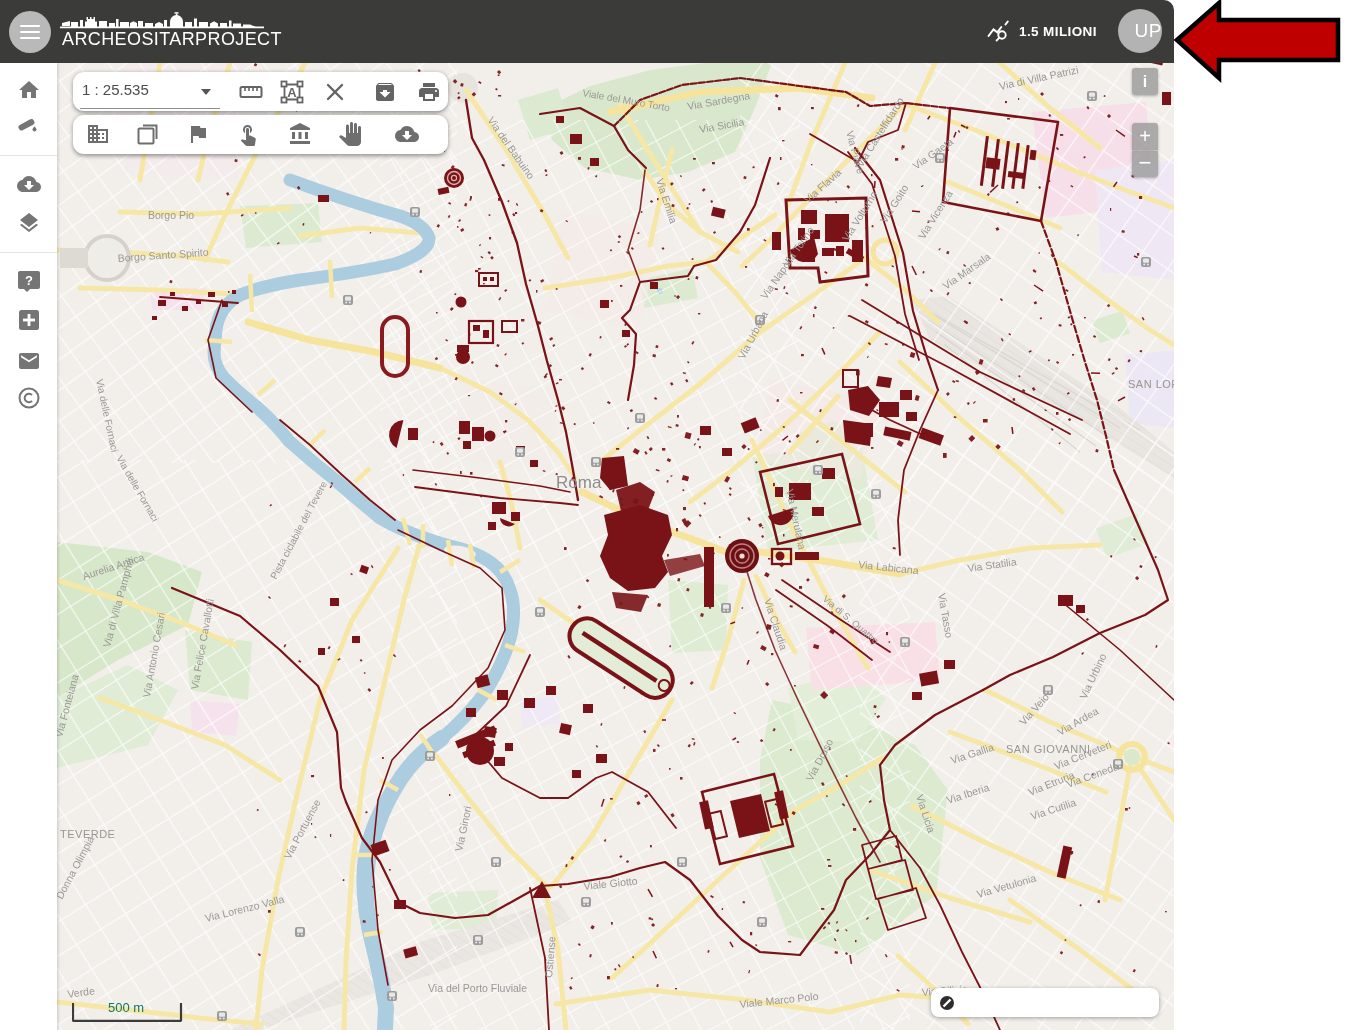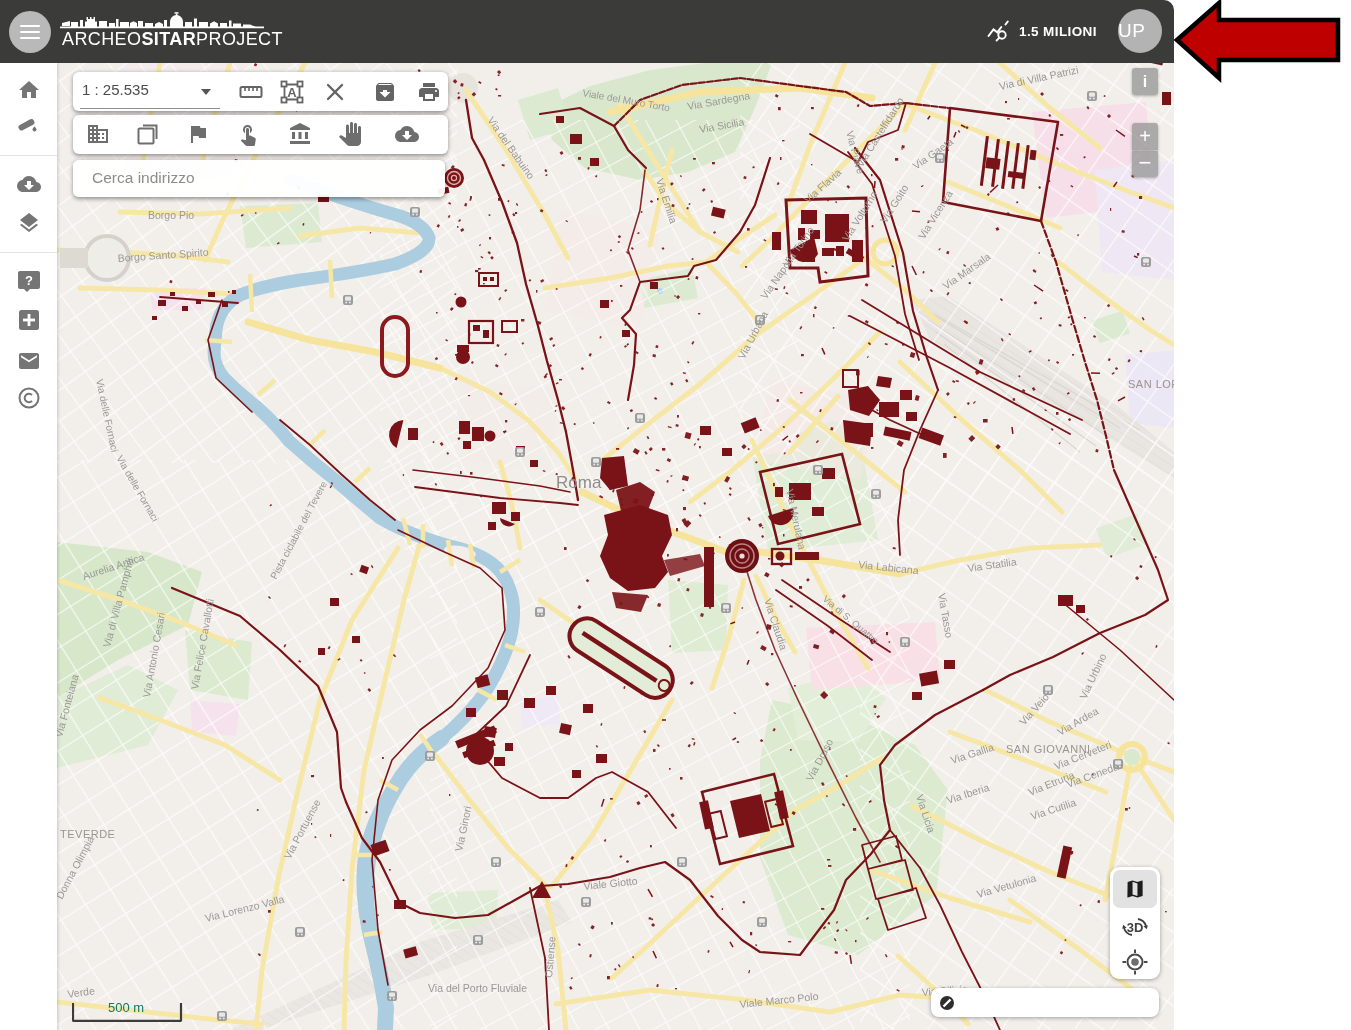--- a/index.html
+++ b/index.html
@@ -9,7 +9,7 @@
 #burger{position:absolute;left:9px;top:10.5px;width:42px;height:42px;border-radius:50%;background:#b9b9b9}
 #burger div{position:absolute;left:11px;width:20px;height:2.6px;background:#fff;border-radius:1px}
 #logo-text{position:absolute;left:62px;top:29px;color:#fff;font-size:18px;letter-spacing:.4px}
-#logo-text b{font-weight:bold}
+#logo-text b{font-weight:normal}
 #mil{position:absolute;left:1019px;top:24px;color:#fff;font-size:13.5px;font-weight:bold;letter-spacing:.4px}
 #up{position:absolute;left:1118px;top:9px;width:44px;height:44px;border-radius:50%;background:#b3b3b3;color:#fff;font-size:19px;text-align:left;line-height:44px;letter-spacing:.5px}
 #sidebar{position:absolute;left:0;top:63px;width:57px;height:967px;background:#fff;box-shadow:1px 0 3px rgba(0,0,0,.18);z-index:20}

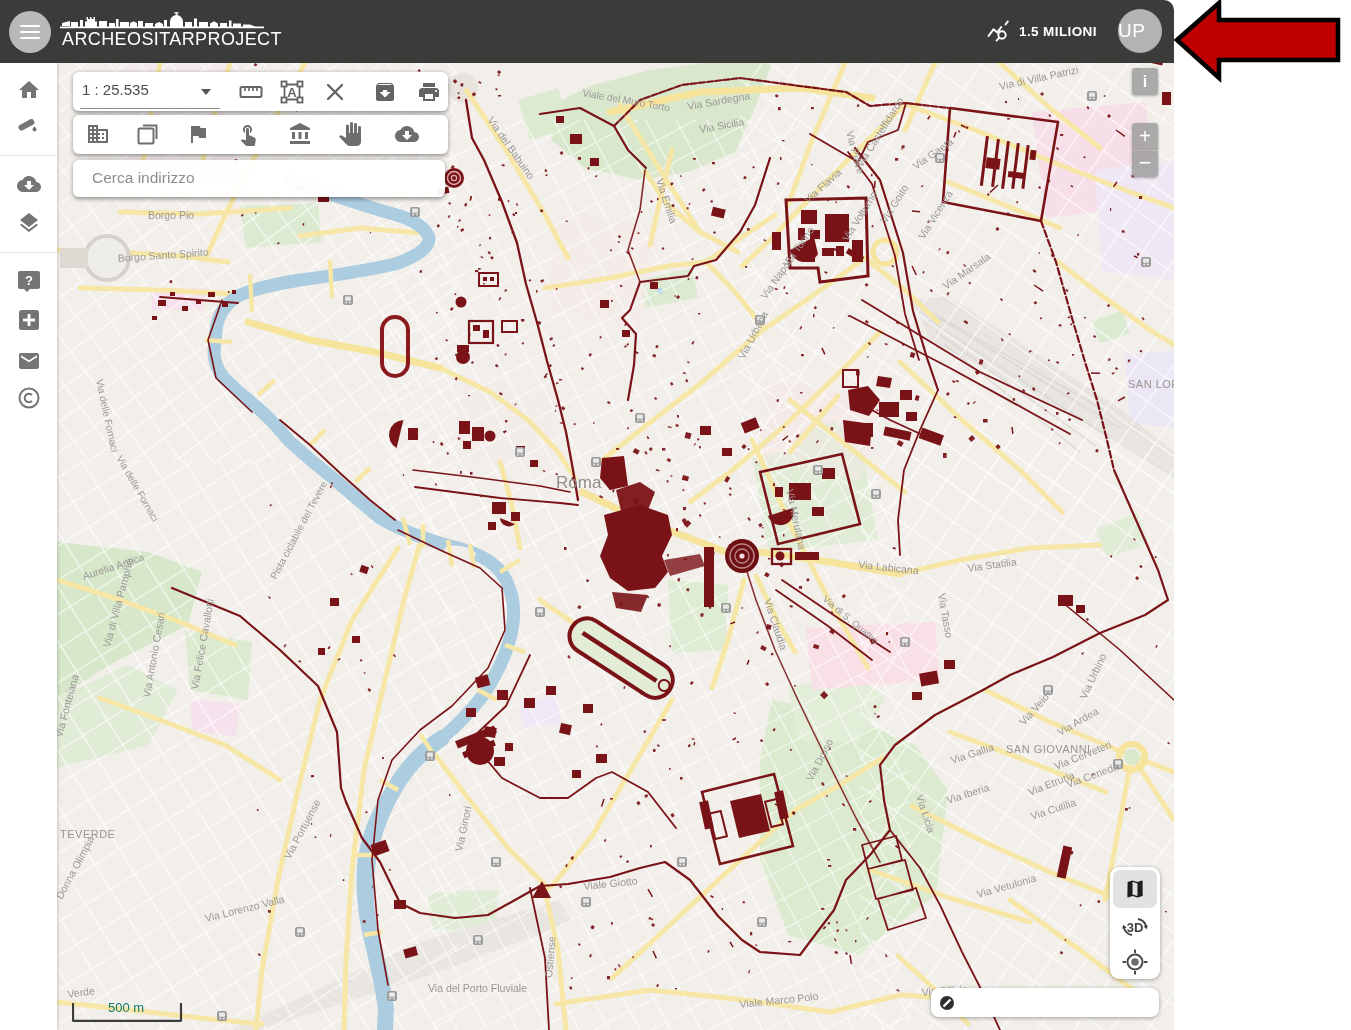--- a/index.html
+++ b/index.html
@@ -11,7 +11,7 @@
 #logo-text{position:absolute;left:62px;top:29px;color:#fff;font-size:18px;letter-spacing:.4px}
 #logo-text b{font-weight:normal}
 #mil{position:absolute;left:1019px;top:24px;color:#fff;font-size:13.5px;font-weight:bold;letter-spacing:.4px}
-#up{position:absolute;left:1118px;top:9px;width:44px;height:44px;border-radius:50%;background:#b3b3b3;color:#fff;font-size:19px;text-align:left;line-height:44px;letter-spacing:.5px}
+#up{position:absolute;left:1118px;top:9px;width:44px;height:44px;border-radius:50%;background:#b3b3b3;color:#fff;font-size:19px;text-align:right;line-height:44px;letter-spacing:.5px}
 #sidebar{position:absolute;left:0;top:63px;width:57px;height:967px;background:#fff;box-shadow:1px 0 3px rgba(0,0,0,.18);z-index:20}
 .sdiv{position:absolute;left:0;width:57px;height:1px;background:#e3e3e3}
 #mapwrap{position:absolute;left:57px;top:63px;width:1117px;height:967px;overflow:hidden;background:#f2efeb}

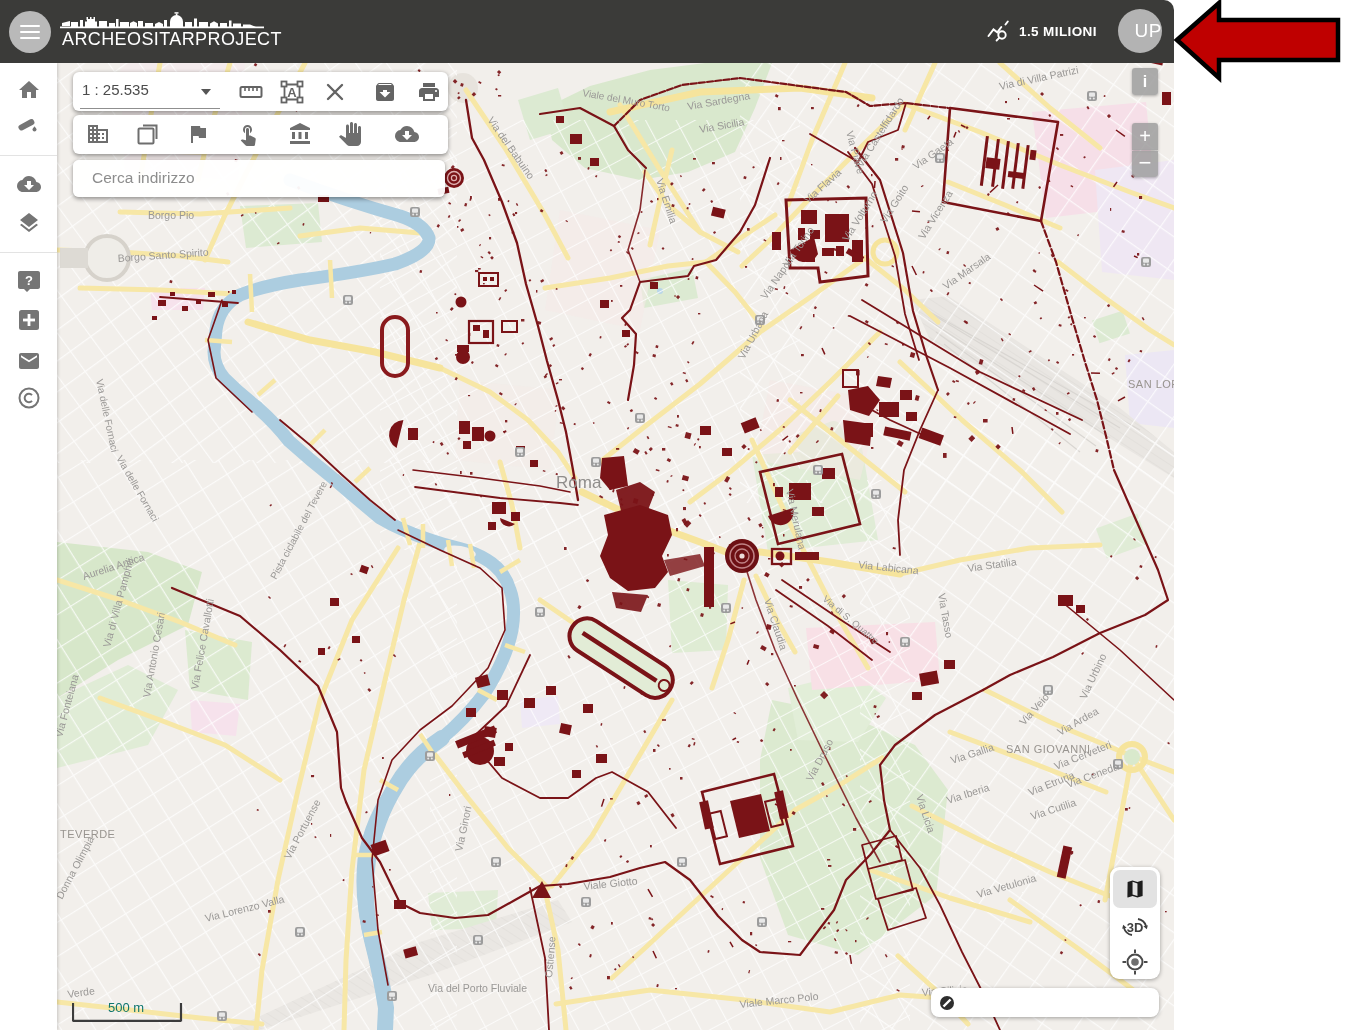--- a/index.html
+++ b/index.html
@@ -15,7 +15,7 @@
 #sidebar{position:absolute;left:0;top:63px;width:57px;height:967px;background:#fff;box-shadow:1px 0 3px rgba(0,0,0,.18);z-index:20}
 .sdiv{position:absolute;left:0;width:57px;height:1px;background:#e3e3e3}
 #mapwrap{position:absolute;left:57px;top:63px;width:1117px;height:967px;overflow:hidden;background:#f2efeb}
-.card{position:absolute;background:#fff;border-radius:6px;box-shadow:0 1.5px 4px rgba(0,0,0,.4);z-index:10}
+.card{position:absolute;background:#fff;border-radius:11px;box-shadow:0 1.5px 4px rgba(0,0,0,.4);z-index:10}
 #card1{left:73px;top:72px;width:375px;height:39px}
 #card2{left:73px;top:115px;width:375px;height:39px}
 #card3{left:73px;top:160px;width:372px;height:37px;background:rgba(255,255,255,.95)}

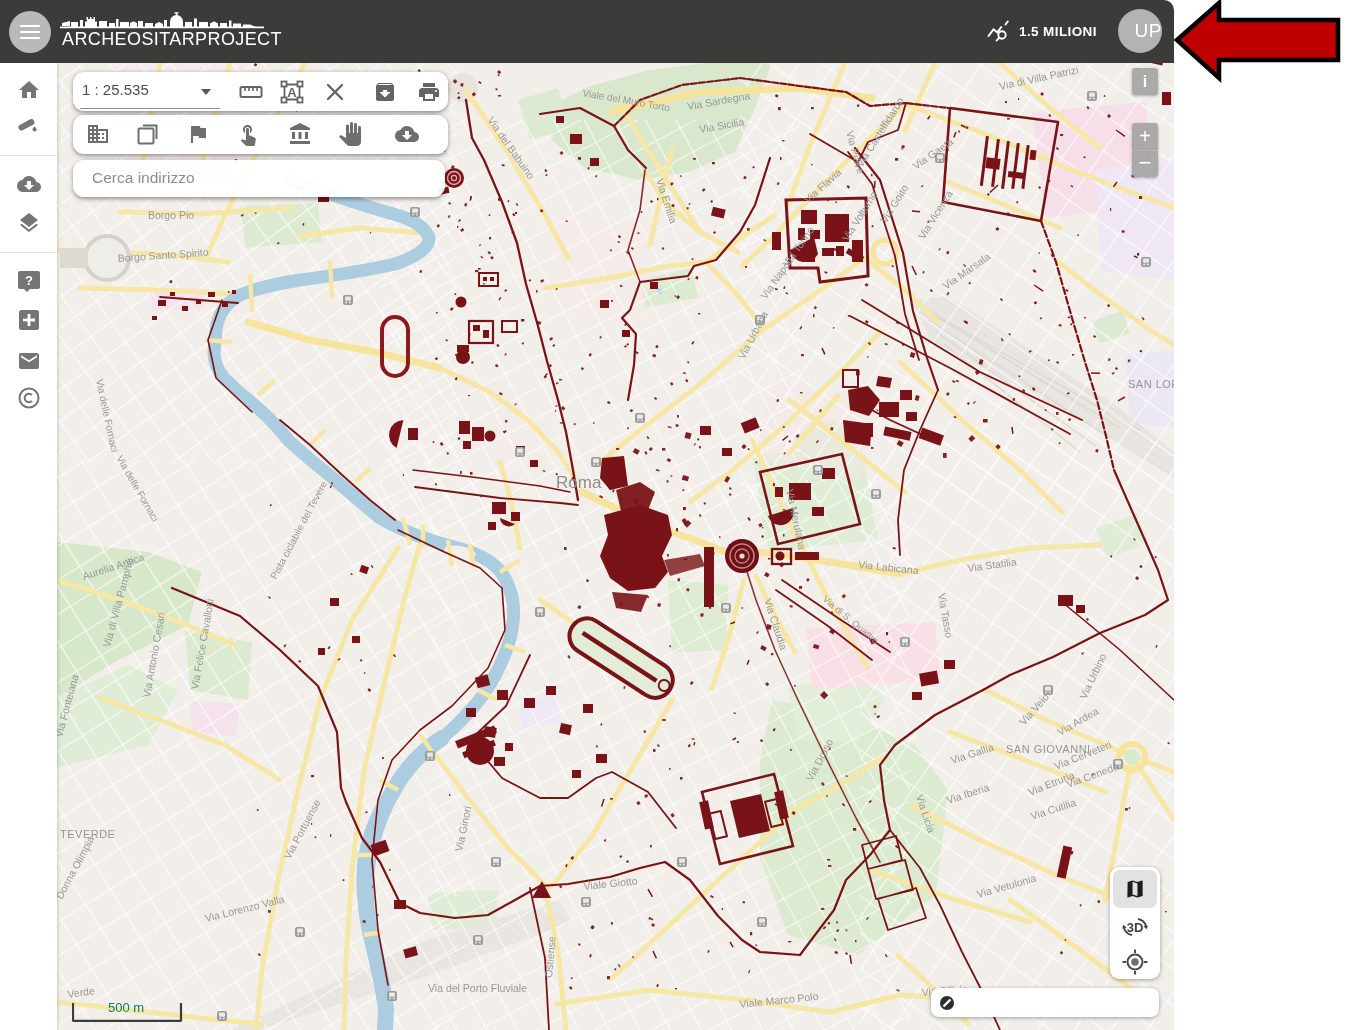--- a/index.html
+++ b/index.html
@@ -1286,13 +1286,6 @@
           <path fill="#fff" d="M17 13l-5 5-5-5h3V9h4v4z"></path>
         </svg>
       </div>
-  <div class="card" id="card3">
-        <div id="cerca">Cerca indirizzo</div>
-    <svg style="position:absolute;left:60px;top:18px" width="180" height="16">
-          <ellipse cx="230" cy="10" rx="48" ry="6" fill="#e8b4bb" opacity="0.35"></ellipse>
-          <ellipse cx="300" cy="8" rx="35" ry="4.5" fill="#d99aa4" opacity="0.22"></ellipse>
-        </svg>
-  </div>
   <div class="mapbtn" id="ibtn">i</div>
   <div class="mapbtn" id="zplus">+</div>
   <div class="mapbtn" id="zminus">−</div>

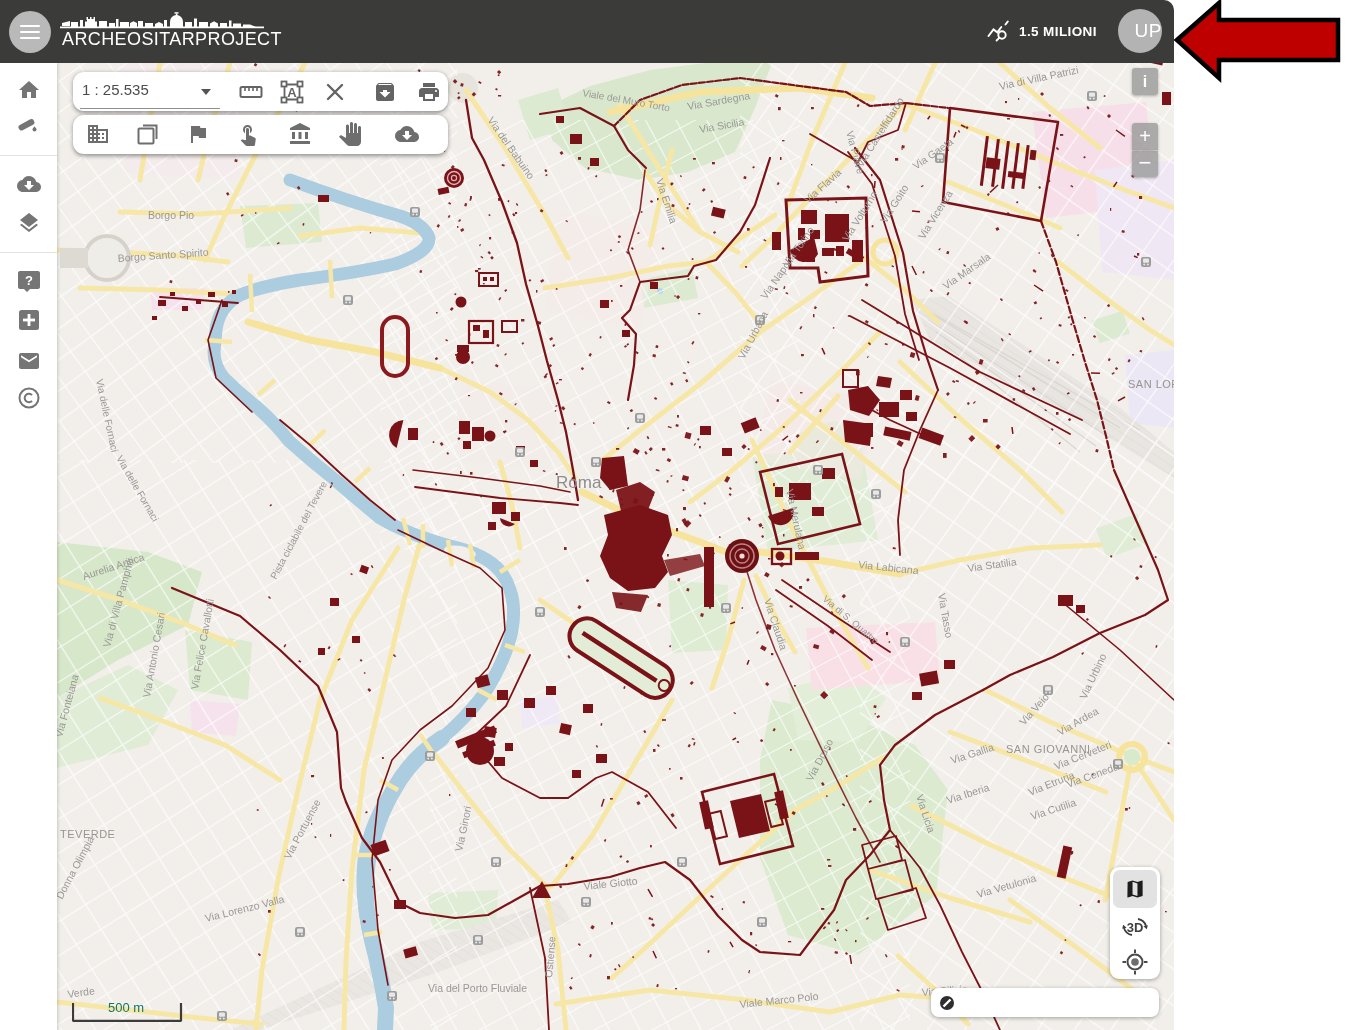--- a/index.html
+++ b/index.html
@@ -1289,26 +1289,6 @@
   <div class="mapbtn" id="ibtn">i</div>
   <div class="mapbtn" id="zplus">+</div>
   <div class="mapbtn" id="zminus">−</div>
-  <div id="ctrl3d">
-        <div id="mapmode"></div>
-        <svg style="position:absolute;left:3px;top:3px" width="44" height="106" viewBox="0 0 44 106">
-          <g transform="translate(22 19) scale(0.82)">
-            <path fill="#1d1d1d" d="M-9-8.5l6-2 6 2 5.6-1.9a.5.5 0 0 1 .7.5V8.5l-6.3 2-6-2-5.6 1.9a.5.5 0 0 1-.7-.5zM-3-8.7V6.6l6 2V-6.7z"></path>
-          </g>
-          <g transform="translate(22 57)">
-            <text x="0" y="4.5" text-anchor="middle" font-size="13" font-weight="bold" fill="#3f3f3f" font-family="Liberation Sans,sans-serif">3D</text>
-            <path fill="none" stroke="#3f3f3f" stroke-width="1.8" d="M3 -8a 10 10 0 0 1 8 7"></path>
-            <path fill="#3f3f3f" d="M11.8 2.2l-3.4-2.9 4.4-1z"></path>
-            <path fill="none" stroke="#3f3f3f" stroke-width="1.8" d="M-3 8a 10 10 0 0 1 -8 -7"></path>
-            <path fill="#3f3f3f" d="M-11.8 -2.2l3.4 2.9-4.4 1z"></path>
-          </g>
-          <g transform="translate(22 92)">
-            <circle r="7.5" fill="none" stroke="#4a4a4a" stroke-width="2"></circle>
-            <circle r="3.8" fill="#6e6e6e"></circle>
-            <path stroke="#4a4a4a" stroke-width="2" d="M0-12.5v3.5M0 9v3.5M-12.5 0h3.5M9 0h3.5"></path>
-          </g>
-        </svg>
-      </div>
   <div id="bsearch">
         <svg style="position:absolute;left:8px;top:7px" width="16" height="16" viewBox="0 0 16 16">
           <circle cx="8" cy="8" r="7" fill="#2e2e2e"></circle>

